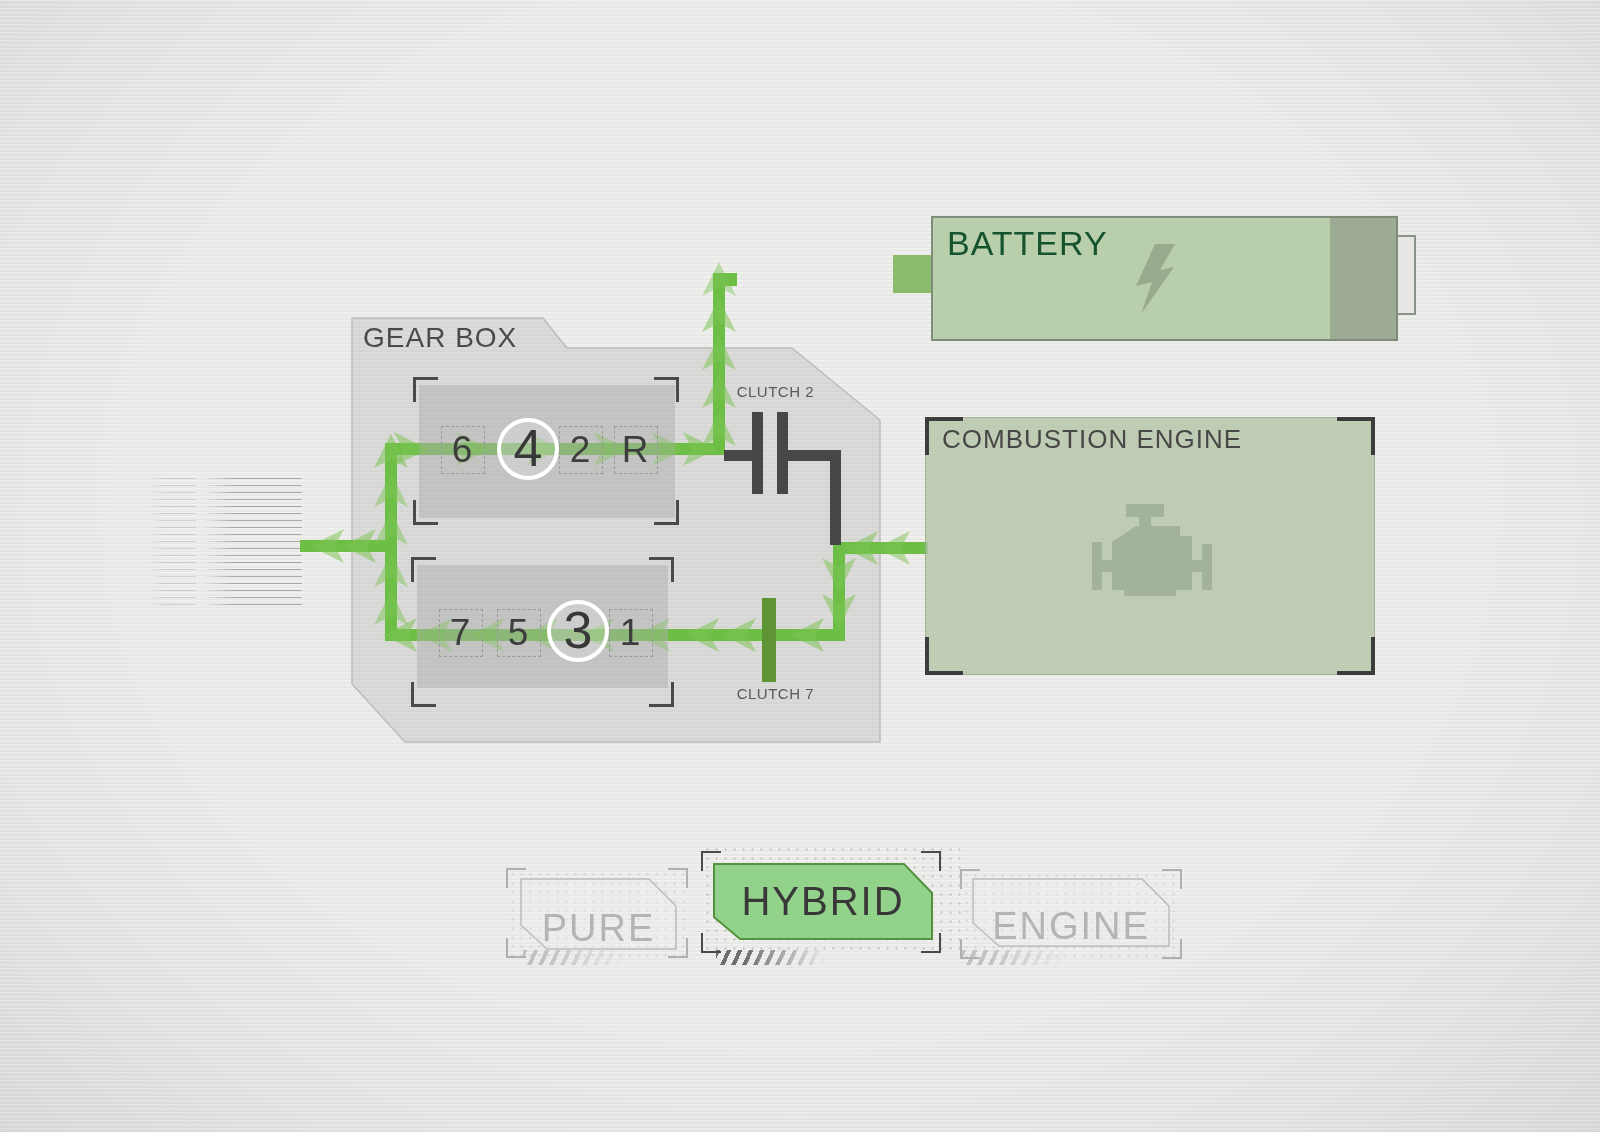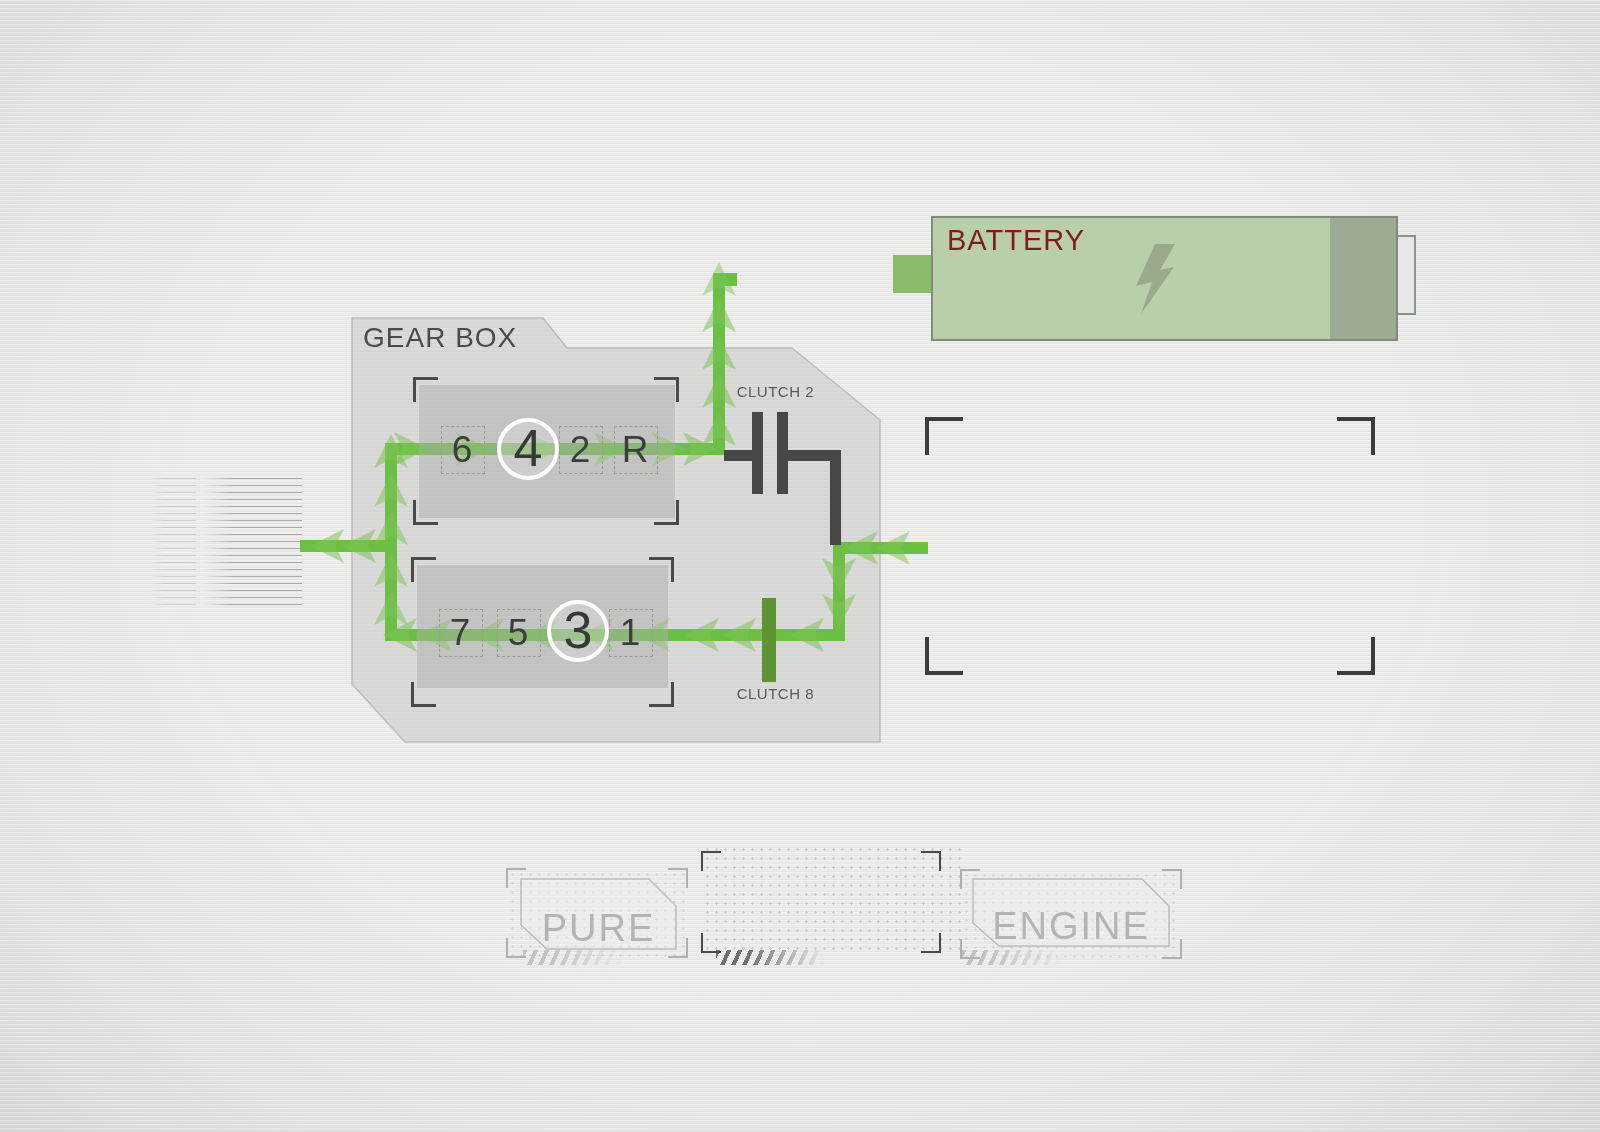--- a/index.html
+++ b/index.html
@@ -58,7 +58,7 @@
   .battery{position:absolute;left:931px;top:216px;width:467px;height:125px;z-index:5;
            background:#b9cfab;border:2px solid #7f8c79;box-sizing:border-box;}
   .battery .cap{position:absolute;right:0;top:0;width:66px;height:100%;background:#9dab94;}
-  .battery .blabel{position:absolute;left:14px;top:6px;font-size:29px;font-weight:300;letter-spacing:1px;color:#7f1d1d;}
+  .battery .blabel{position:absolute;left:14px;top:6px;font-size:34px;font-weight:300;letter-spacing:1px;color:#14532d;}
   .battery .bolt{position:absolute;left:198px;top:26px;}
   .batt-terminal{position:absolute;left:1396px;top:235px;width:20px;height:80px;z-index:4;
                  background:#e7e8e5;border:2px solid #8b948a;box-sizing:border-box;}

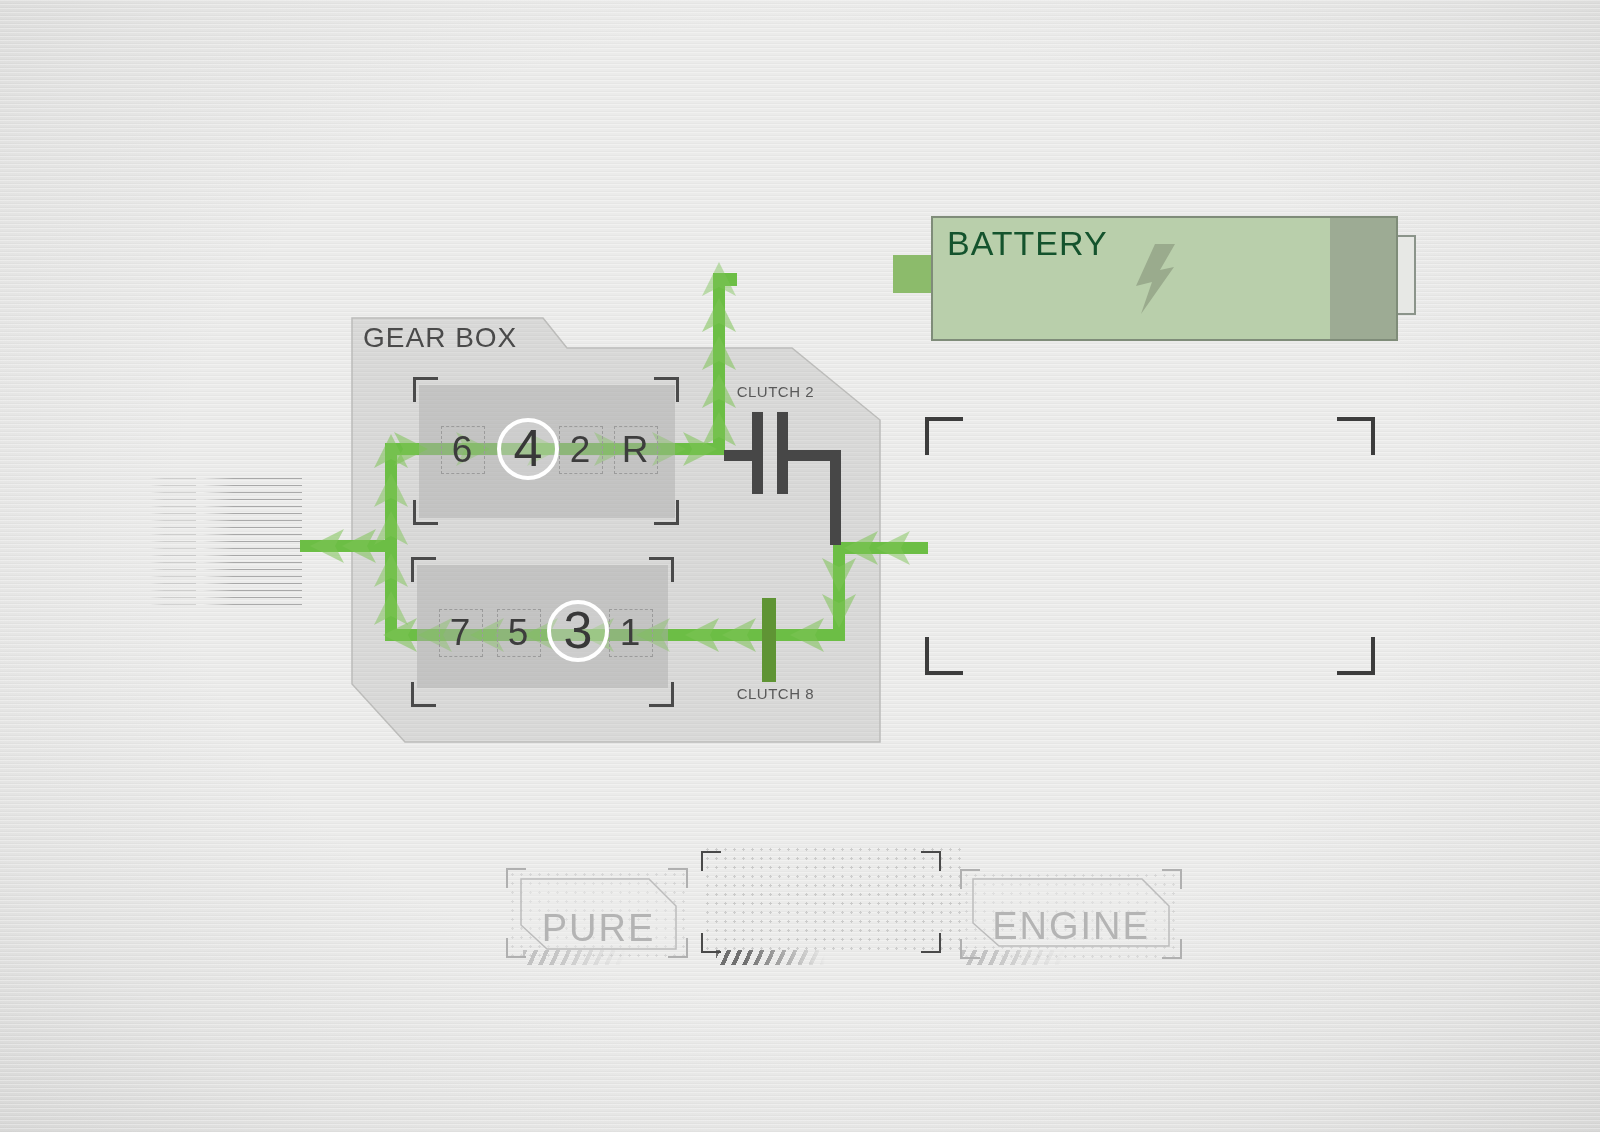--- a/index.html
+++ b/index.html
@@ -212,6 +212,20 @@
     </svg>
   </div>
 
+  <div class="engine">
+    <div class="elabel">COMBUSTION ENGINE</div>
+    <svg class="eicon" width="132" height="95" viewBox="0 0 132 95">
+      <g fill="#a3b399">
+        <rect x="40" y="0" width="38" height="13"></rect>
+        <rect x="53" y="13" width="12" height="9"></rect>
+        <polygon points="26,38 50,22 94,22 94,32 106,32 106,86 90,86 90,92 38,92 38,86 26,86"></polygon>
+        <rect x="6" y="38" width="10" height="48"></rect>
+        <rect x="16" y="56" width="12" height="12"></rect>
+        <rect x="116" y="40" width="10" height="46"></rect>
+        <rect x="106" y="56" width="12" height="12"></rect>
+      </g>
+    </svg>
+  </div>
   <div class="cnrs" style="left:925px;top:417px;width:450px;height:258px;--bc:#3c3c3c;--bw:4px;--arm:34px;">
     <i class="tl"></i>
       <i class="tr"></i>

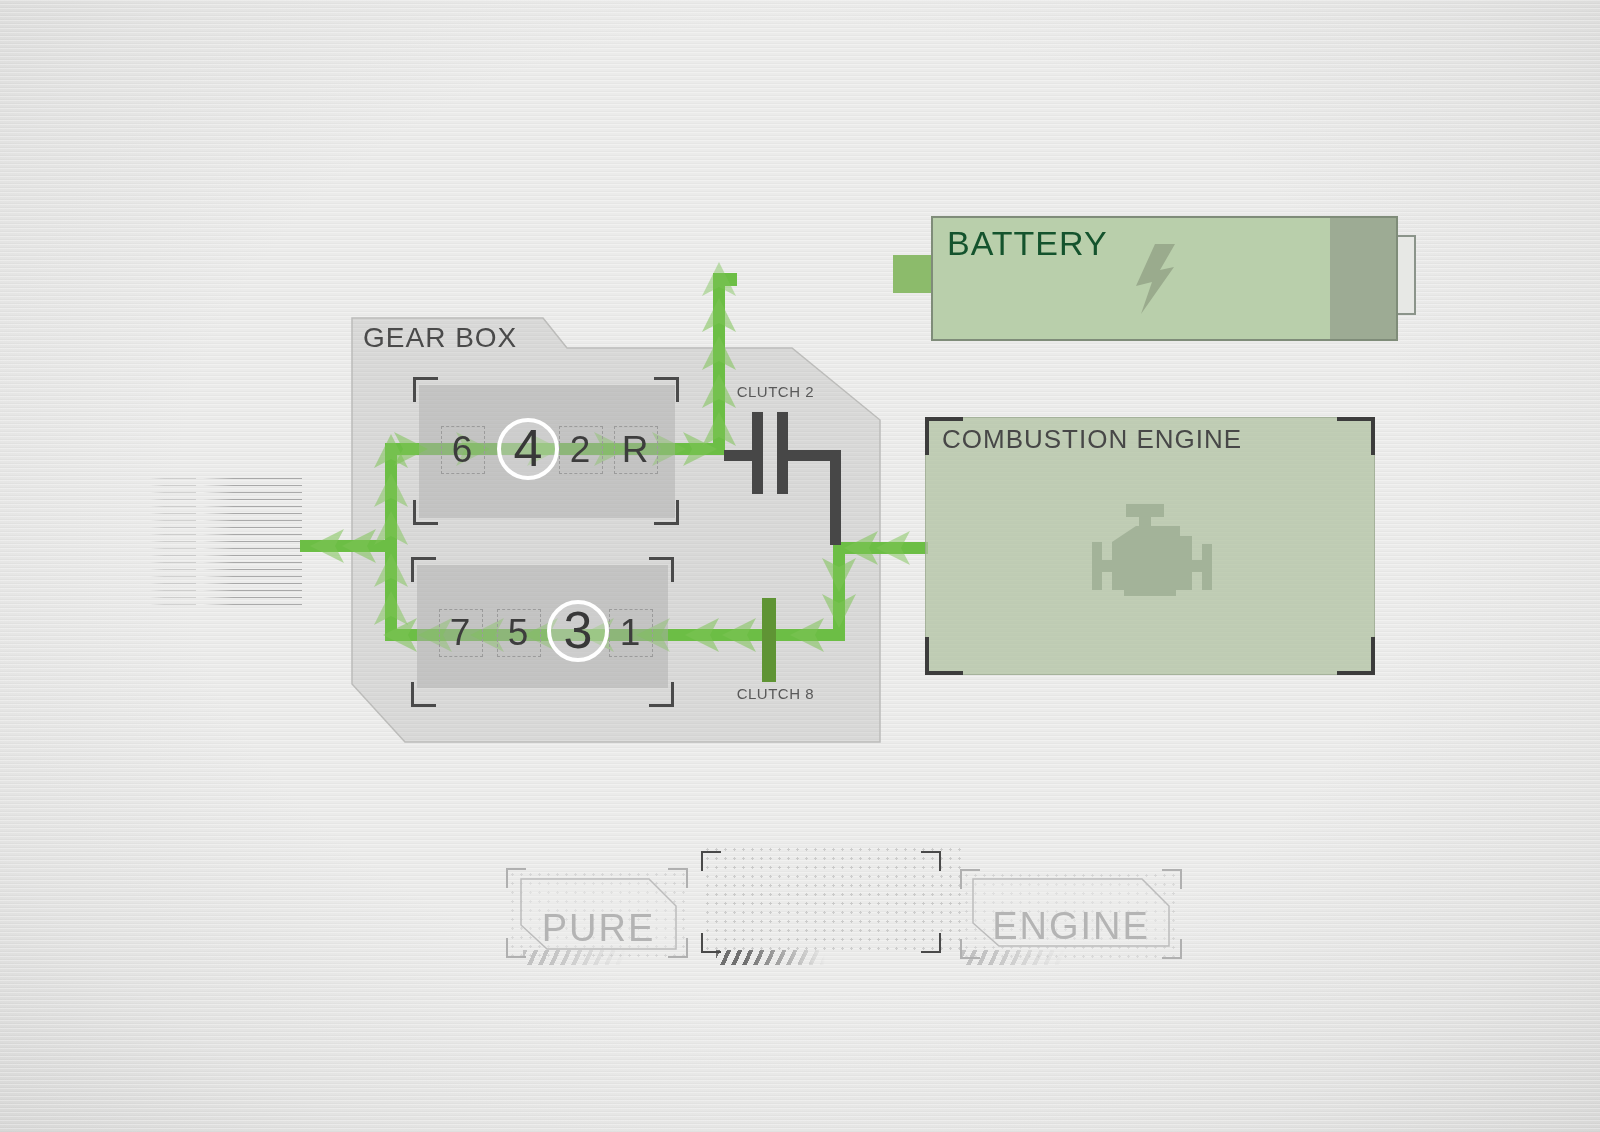--- a/index.html
+++ b/index.html
@@ -200,7 +200,7 @@
   <span class="gear-num" style="left:630px;top:633px;">1</span>
 
   <div class="lbl small" style="left:718px;top:383px;">CLUTCH 2</div>
-  <div class="lbl small" style="left:718px;top:685px;">CLUTCH 8</div>
+  <div class="lbl small" style="left:718px;top:685px;">CLUTCH 7</div>
 
 
   <div class="batt-terminal"></div>

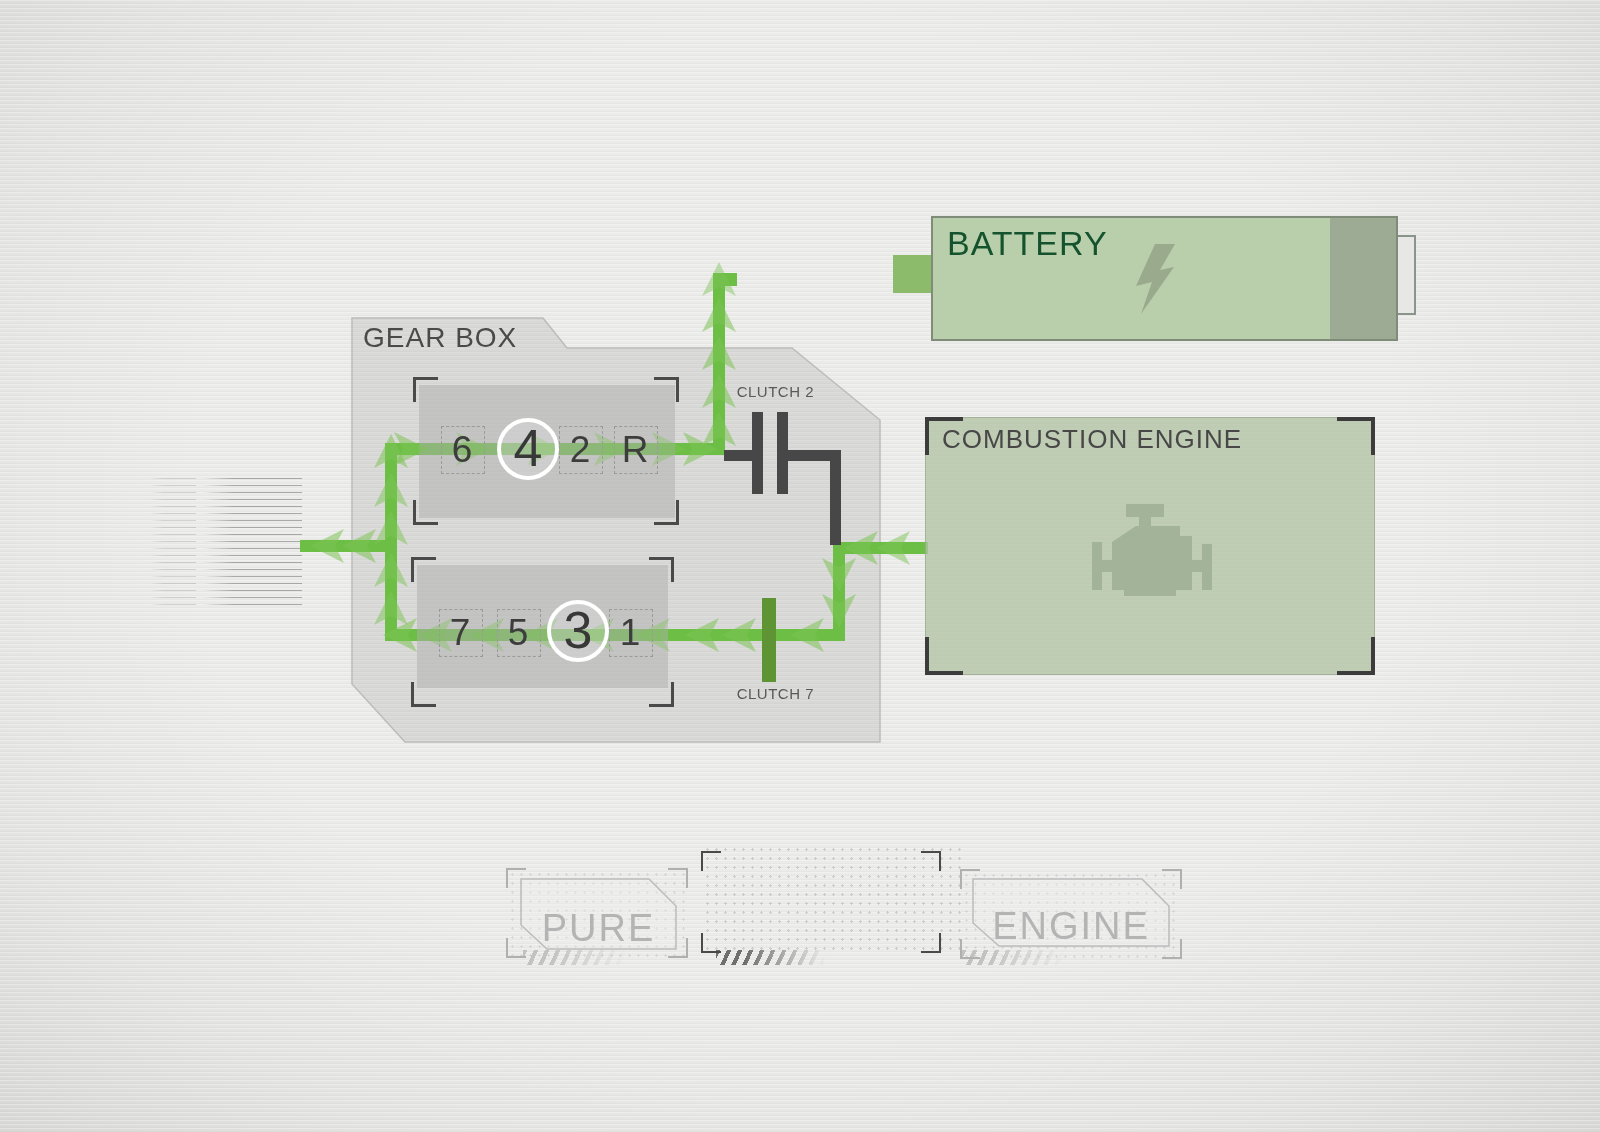--- a/index.html
+++ b/index.html
@@ -256,6 +256,12 @@
       <i class="bl"></i>
       <i class="br"></i>
   </div>
+  <div class="mode active" style="left:713px;top:863px;width:220px;height:77px;">
+    <svg class="shape" width="220" height="77" viewBox="0 0 220 77">
+      <polygon points="1,1 191,1 219,30 219,76 27,76 1,54" fill="#93d28b" stroke="#54923f" stroke-width="2"></polygon>
+    </svg>
+    <div class="mlabel">HYBRID</div>
+  </div>
 
   <div class="cnrs" style="left:960px;top:869px;width:222px;height:90px;--bc:#b0b0b0;--bw:2px;--arm:18px;">
     <i class="tl"></i>

